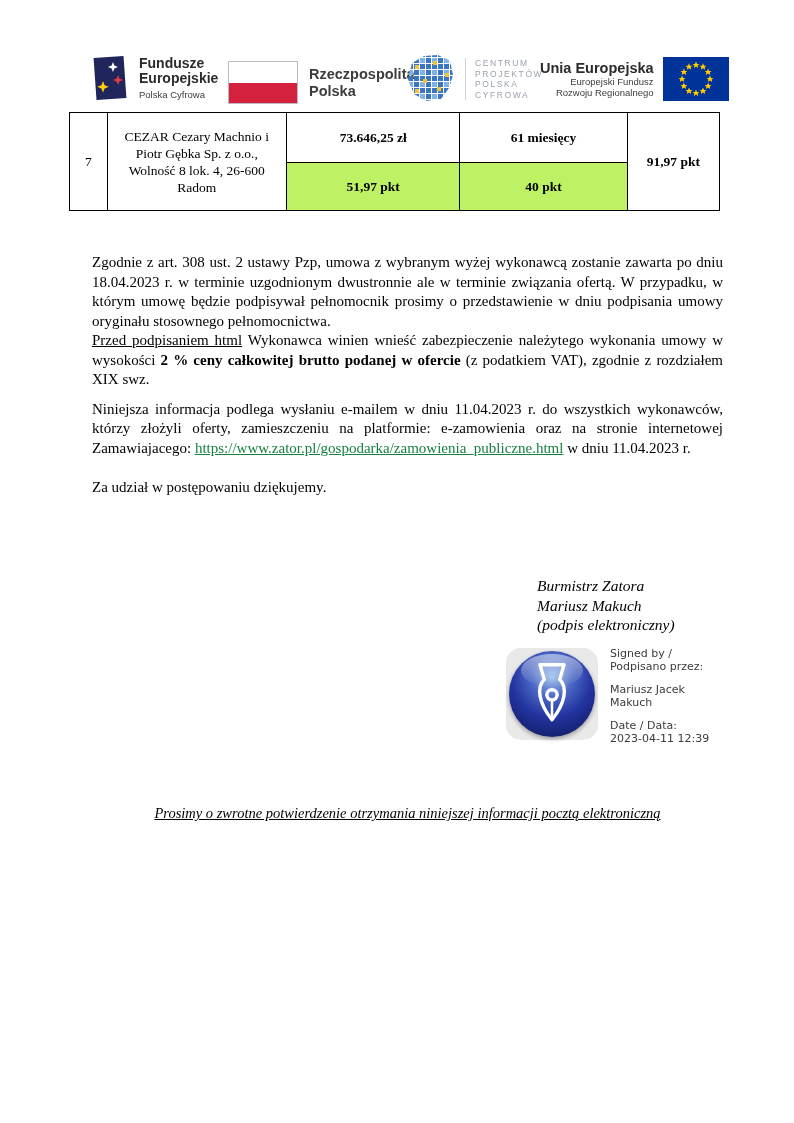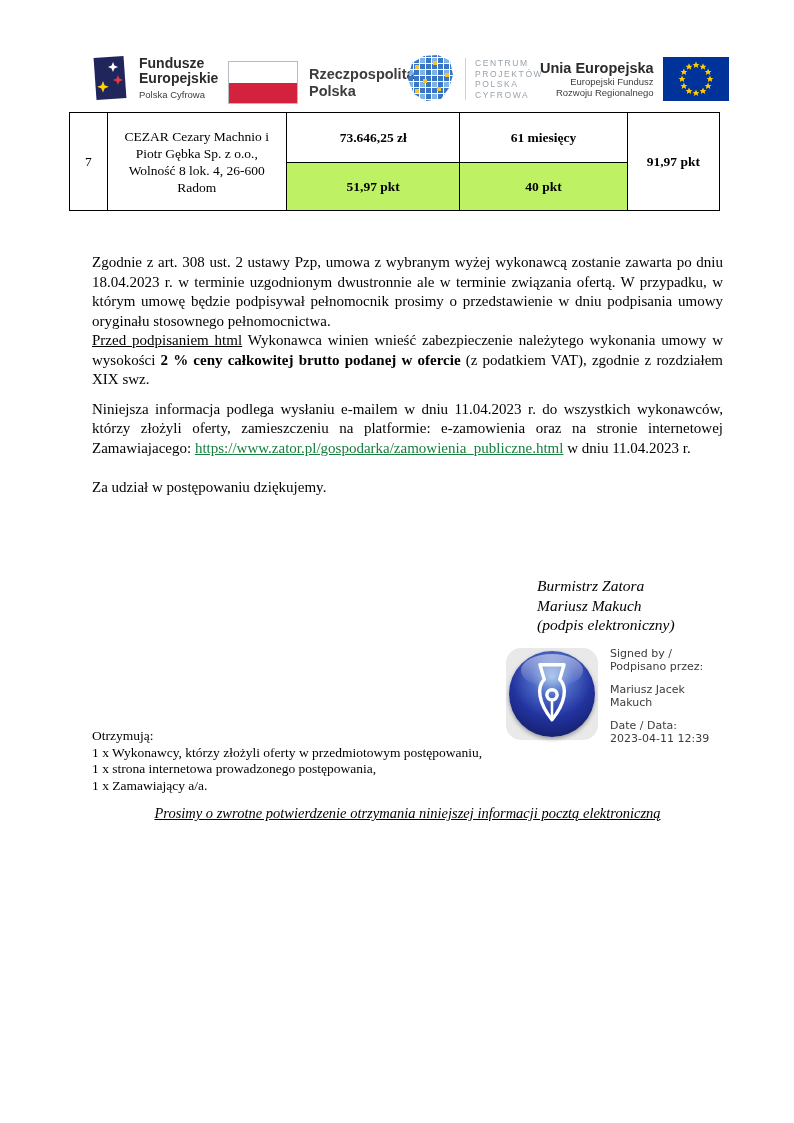--- a/index.html
+++ b/index.html
@@ -241,12 +241,6 @@
     </div>
   </div>
 
-  <div class="recipients">
-    <div>Otrzymują:</div>
-    <div>1 x Wykonawcy, którzy złożyli oferty w przedmiotowym postępowaniu,</div>
-    <div>1 x strona internetowa prowadzonego postępowania,</div>
-    <div>1 x Zamawiający a/a.</div>
-  </div>
 
   <div class="final-note">Prosimy o zwrotne potwierdzenie otrzymania niniejszej informacji pocztą elektroniczną</div>
 

